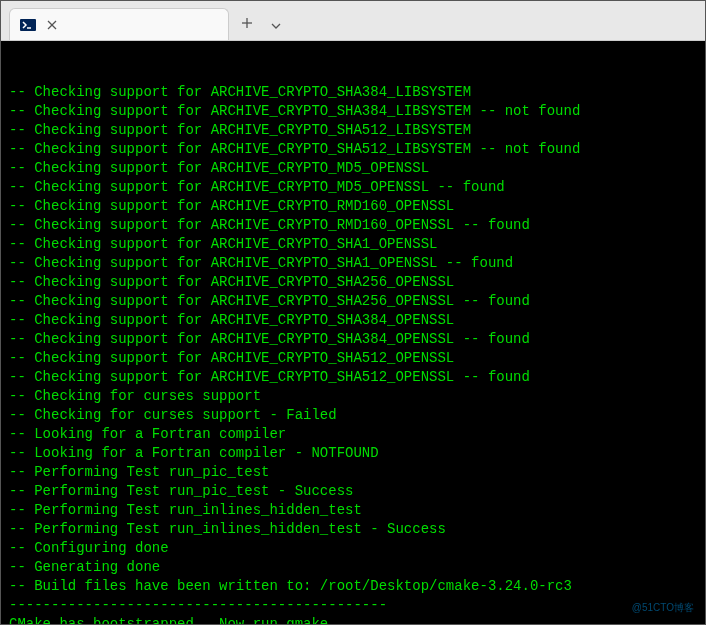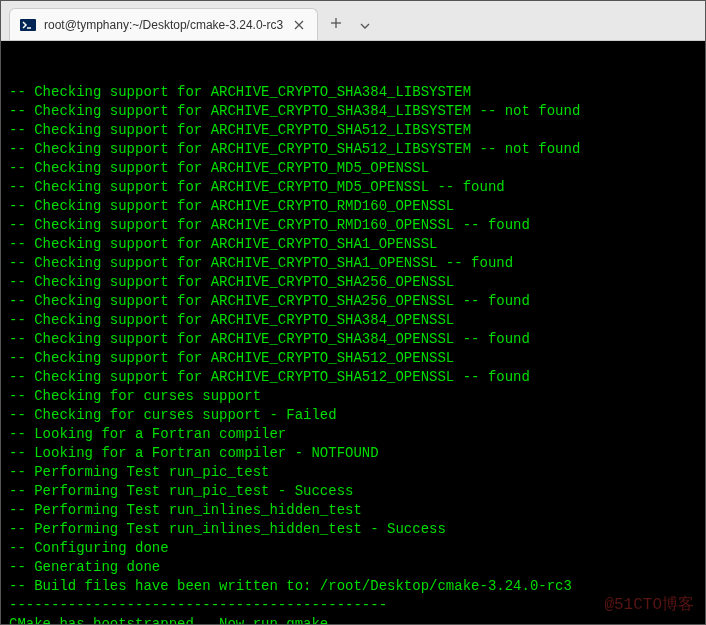--- a/index.html
+++ b/index.html
@@ -121,7 +121,6 @@
           <line x1="7" y1="11" x2="11" y2="11" stroke="#ffffff" stroke-width="1.5"></line>
         </svg>
       </span>
-      <span class="tab-title">root@tymphany:~/Desktop/cmake-3.24.0-rc3</span>
       <span class="tab-close">
         <svg width="10" height="10" viewBox="0 0 10 10">
           <line x1="1" y1="1" x2="9" y2="9" stroke="#555" stroke-width="1.2"></line>

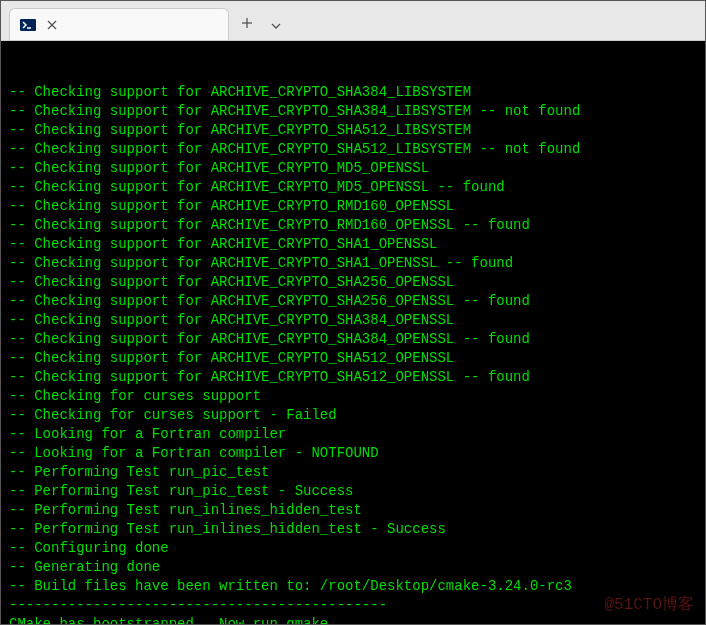--- a/index.html
+++ b/index.html
@@ -102,9 +102,9 @@
       position: absolute;
       right: 12px;
       bottom: 10px;
-      color: #7f1d1d;
-      font-size: 16px;
-      font-family: Liberation Mono, monospace;
+      color: #0369a1;
+      font-size: 10px;
+      font-family: Liberation Sans, sans-serif;
       opacity: 0.7;
     }
   </style>

